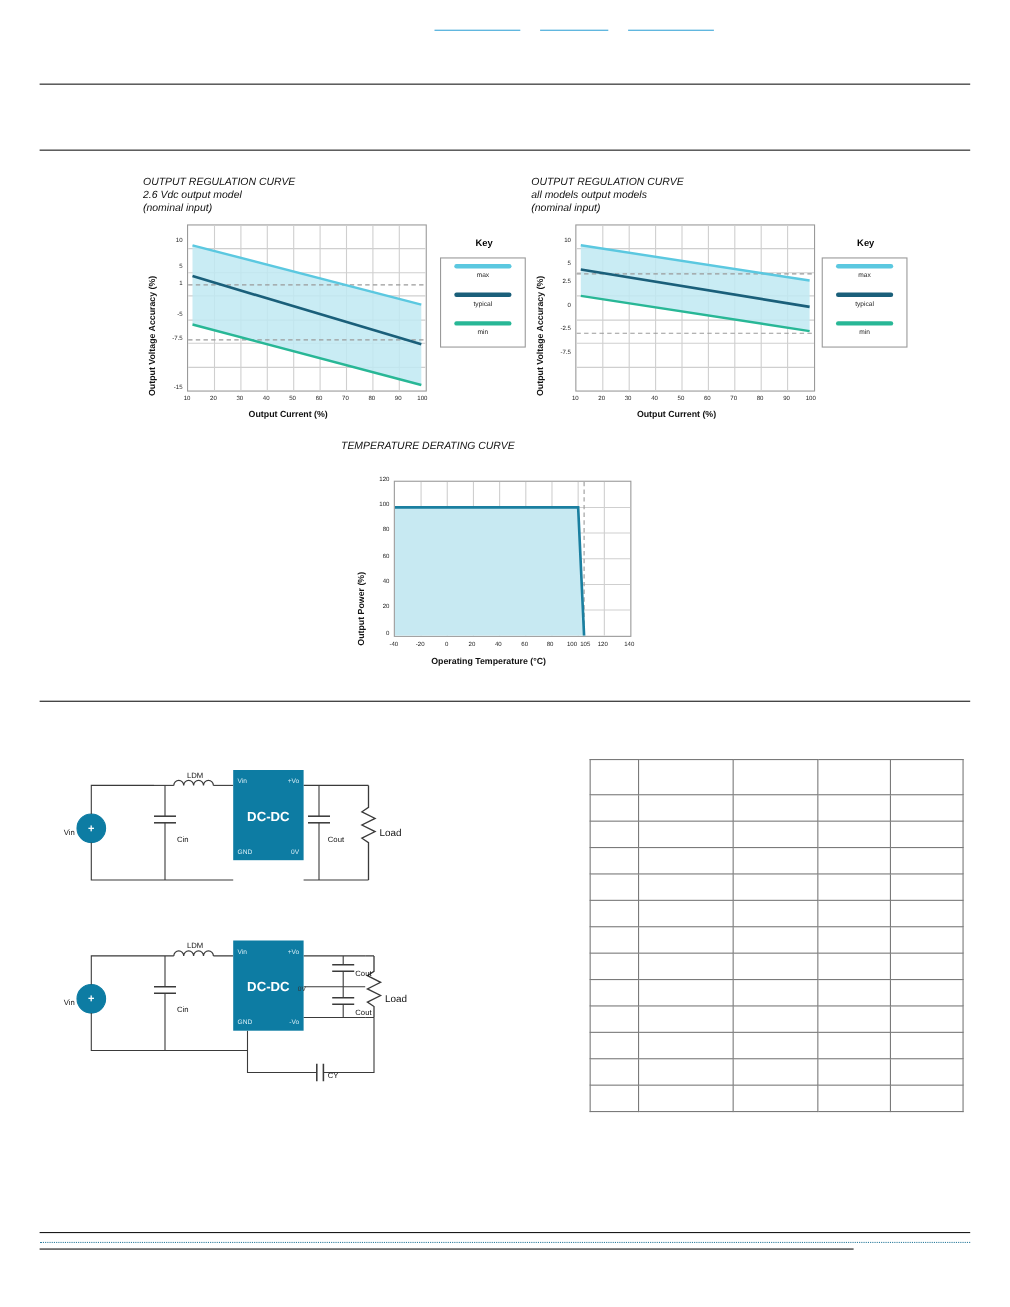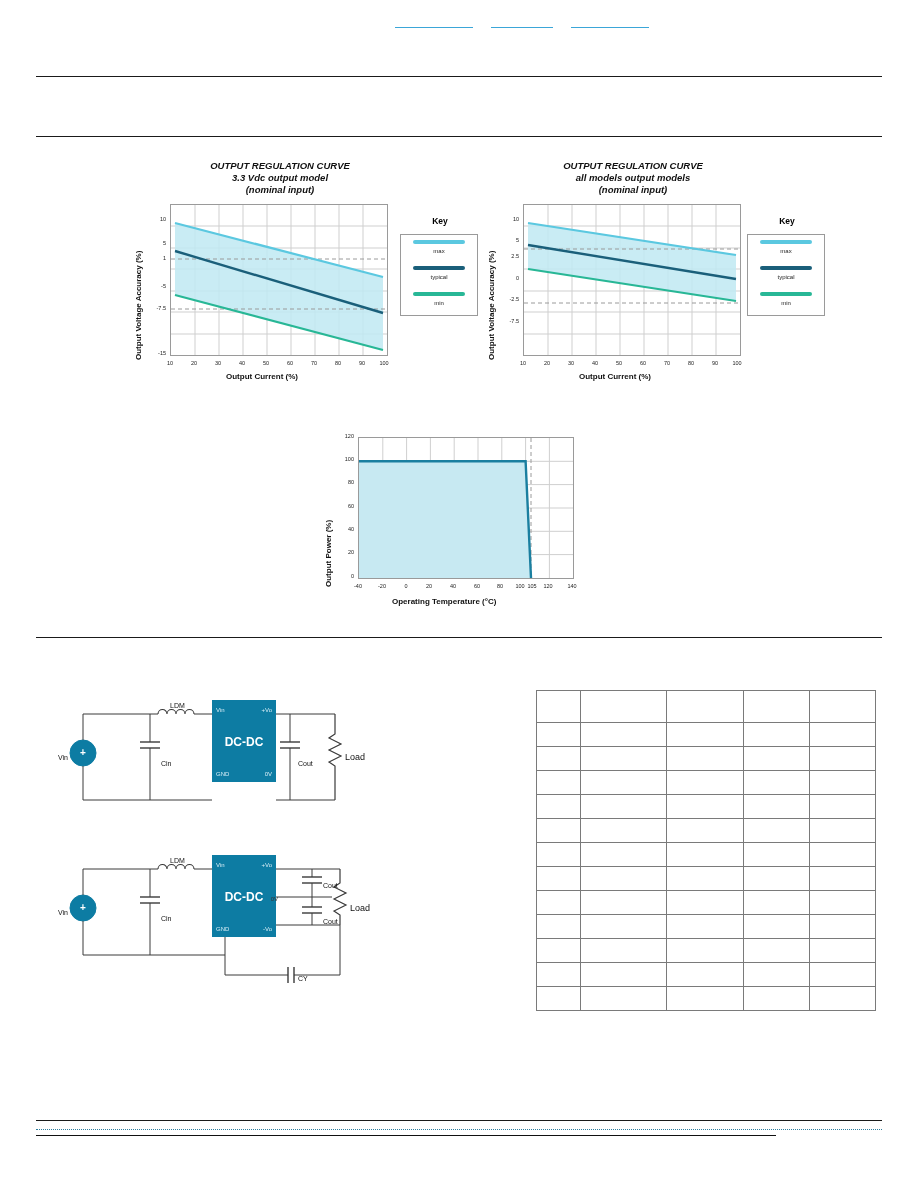--- a/index.html
+++ b/index.html
@@ -34,7 +34,7 @@
 
   
   .chart-title{
-    text-align:center;font-style:italic;font-weight:bold;font-size:9.5px;
+    font-style:italic;font-weight:normal;font-size:9.5px;
     line-height:12px;color:#111;
   }
   .plotwrap{position:absolute;}

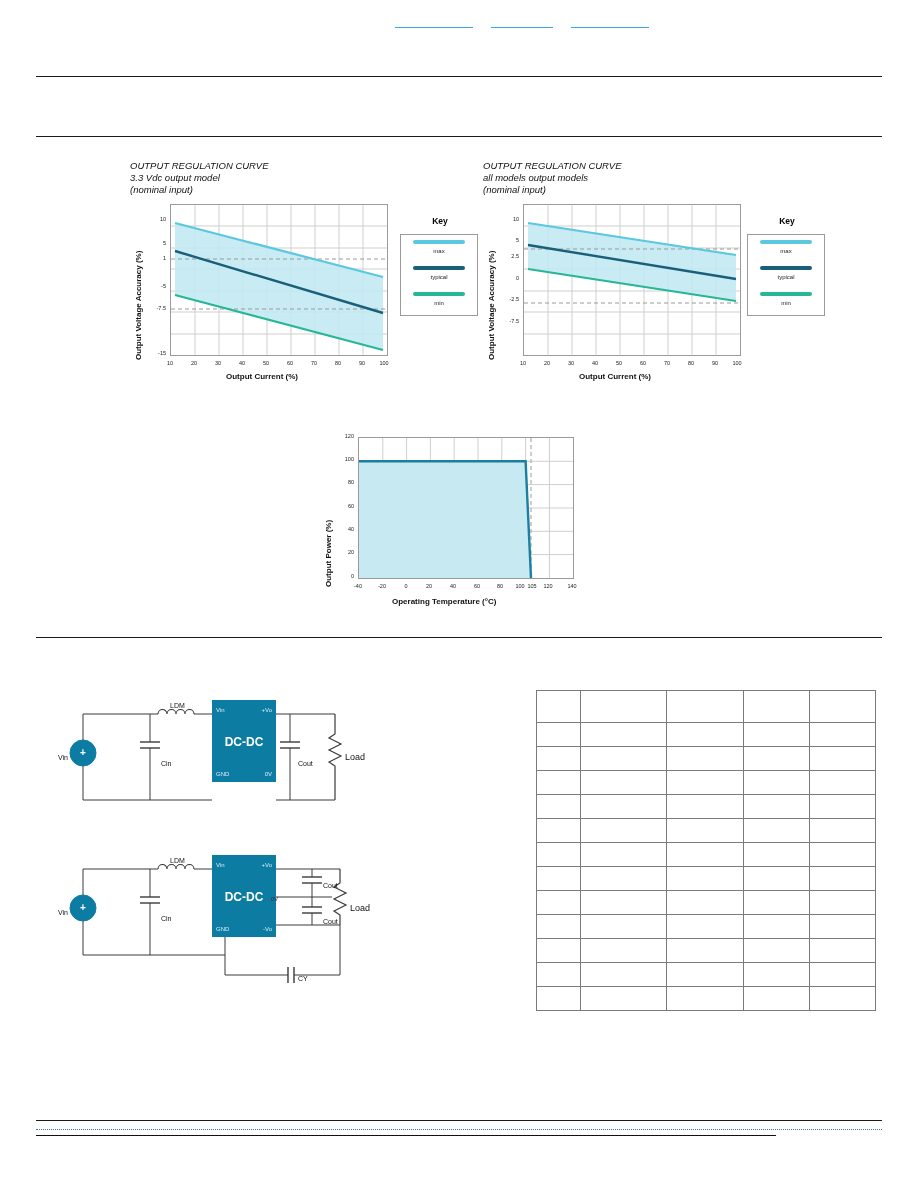--- a/index.html
+++ b/index.html
@@ -90,7 +90,7 @@
   <div class="plotwrap" style="left:130px;top:160px;width:300px;height:60px;">
     <div class="chart-title">
       <div>OUTPUT REGULATION CURVE</div>
-      <div>3.3 Vdc output model</div>
+      <div>2.6 Vdc output model</div>
       <div>(nominal input)</div>
     </div>
   </div>

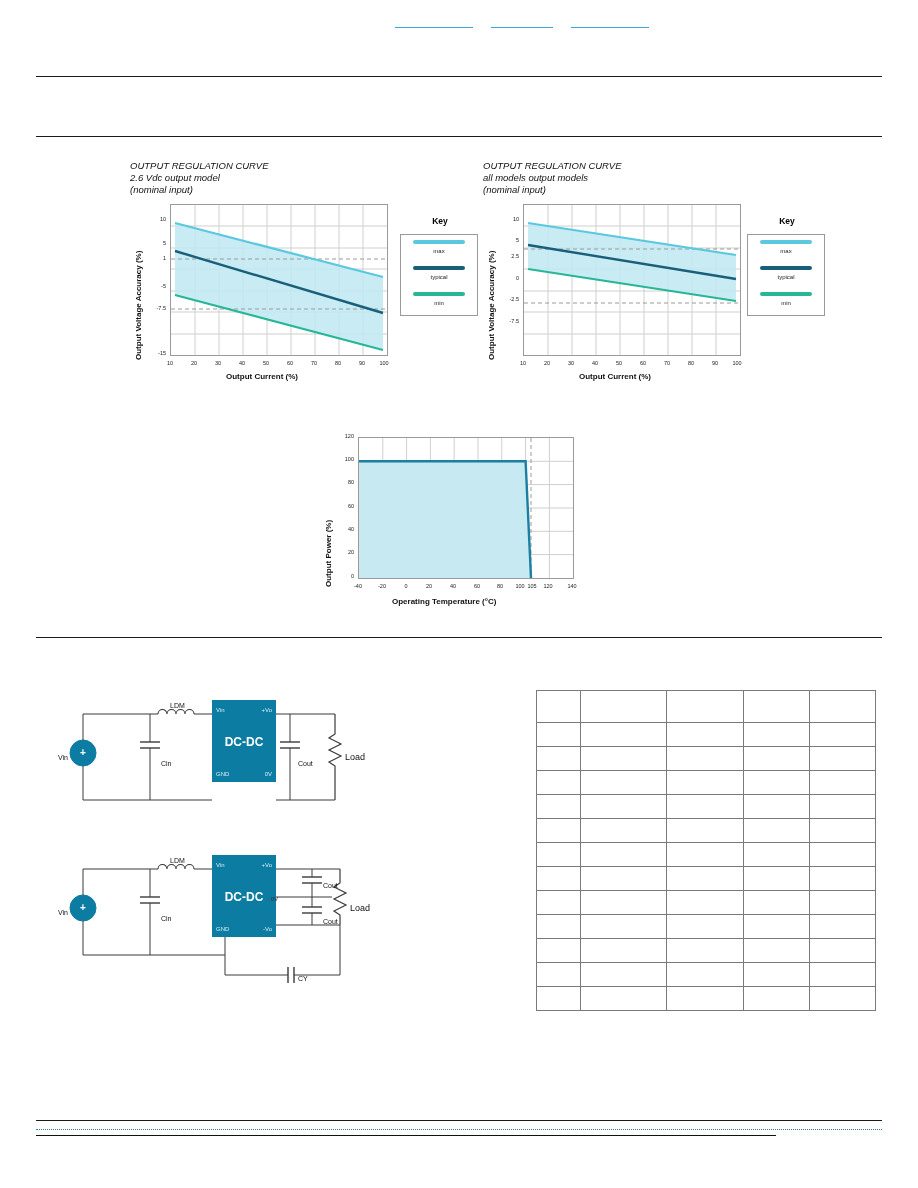--- a/index.html
+++ b/index.html
@@ -230,6 +230,9 @@
     <div class="key-label" style="left:5px;top:84px;width:78px;">min</div>
   </div>
 
+  <div class="plotwrap" style="left:310px;top:400px;width:300px;height:18px;">
+    <div class="chart-title">TEMPERATURE DERATING CURVE</div>
+  </div>
 
   <div class="plotwrap" style="left:300px;top:427px;width:320px;height:190px;">
     <div class="axis-label y-axis-label" style="left:24px;top:160px;">Output Power (%)</div>

